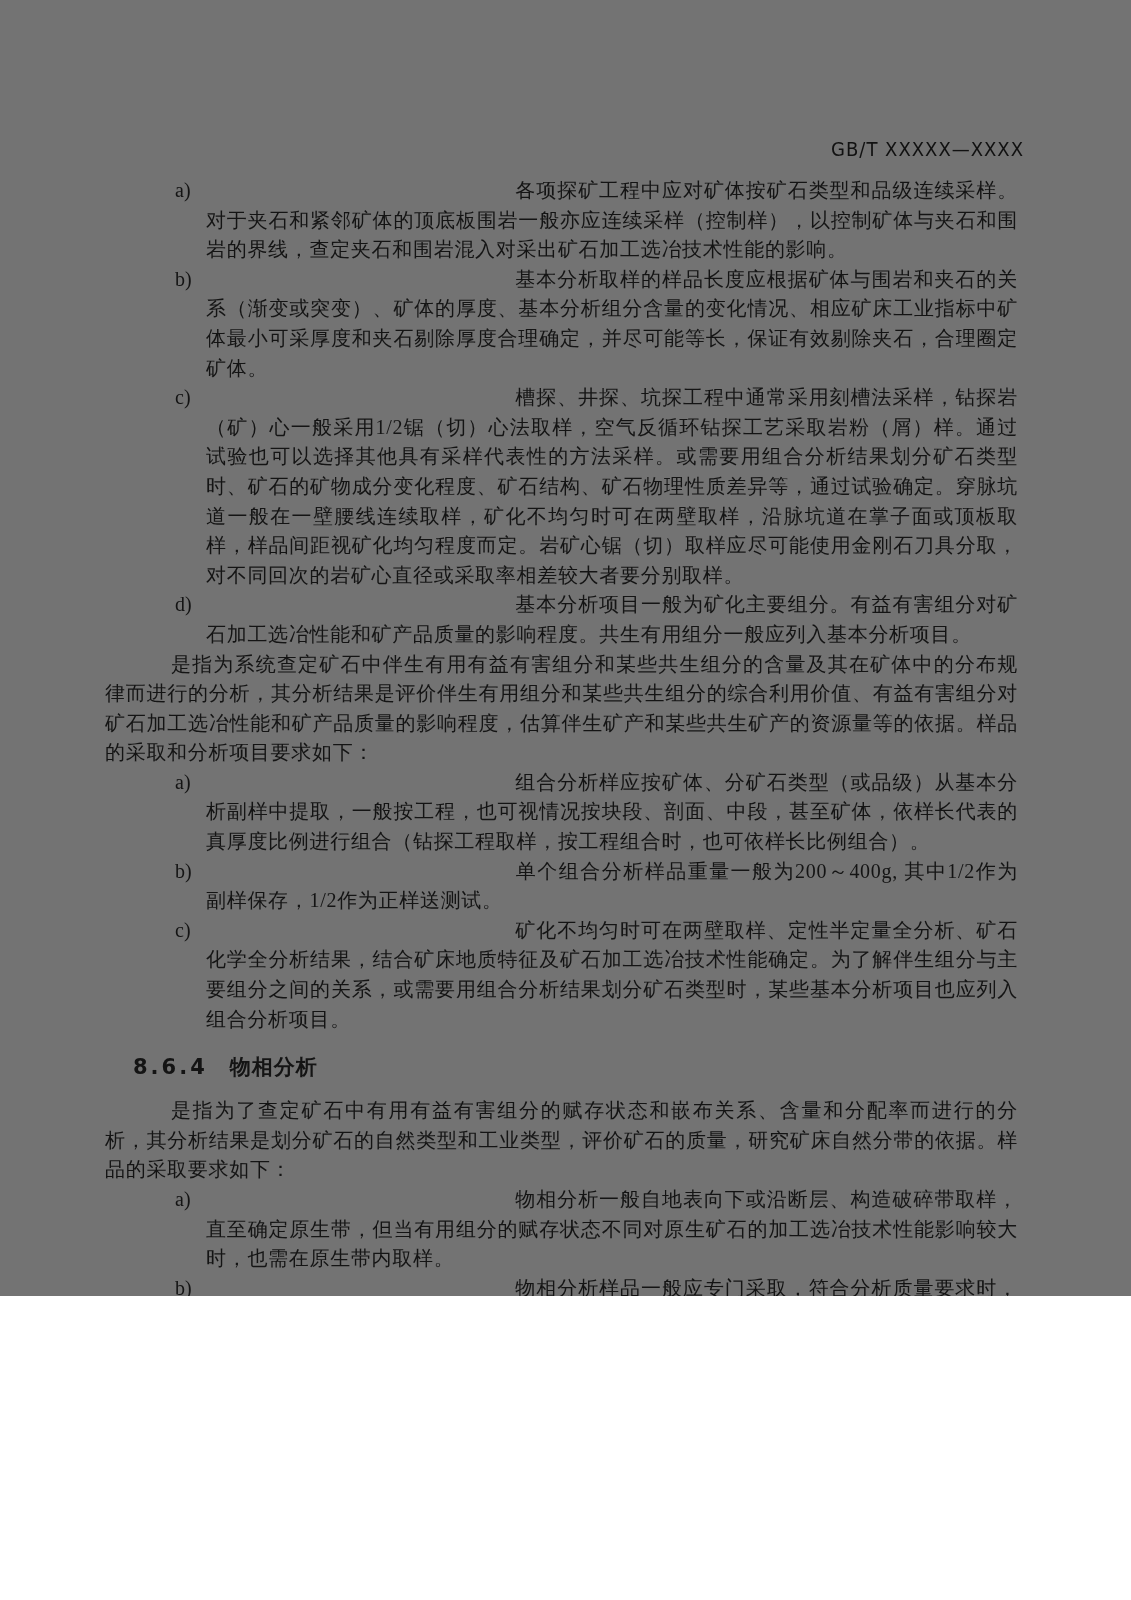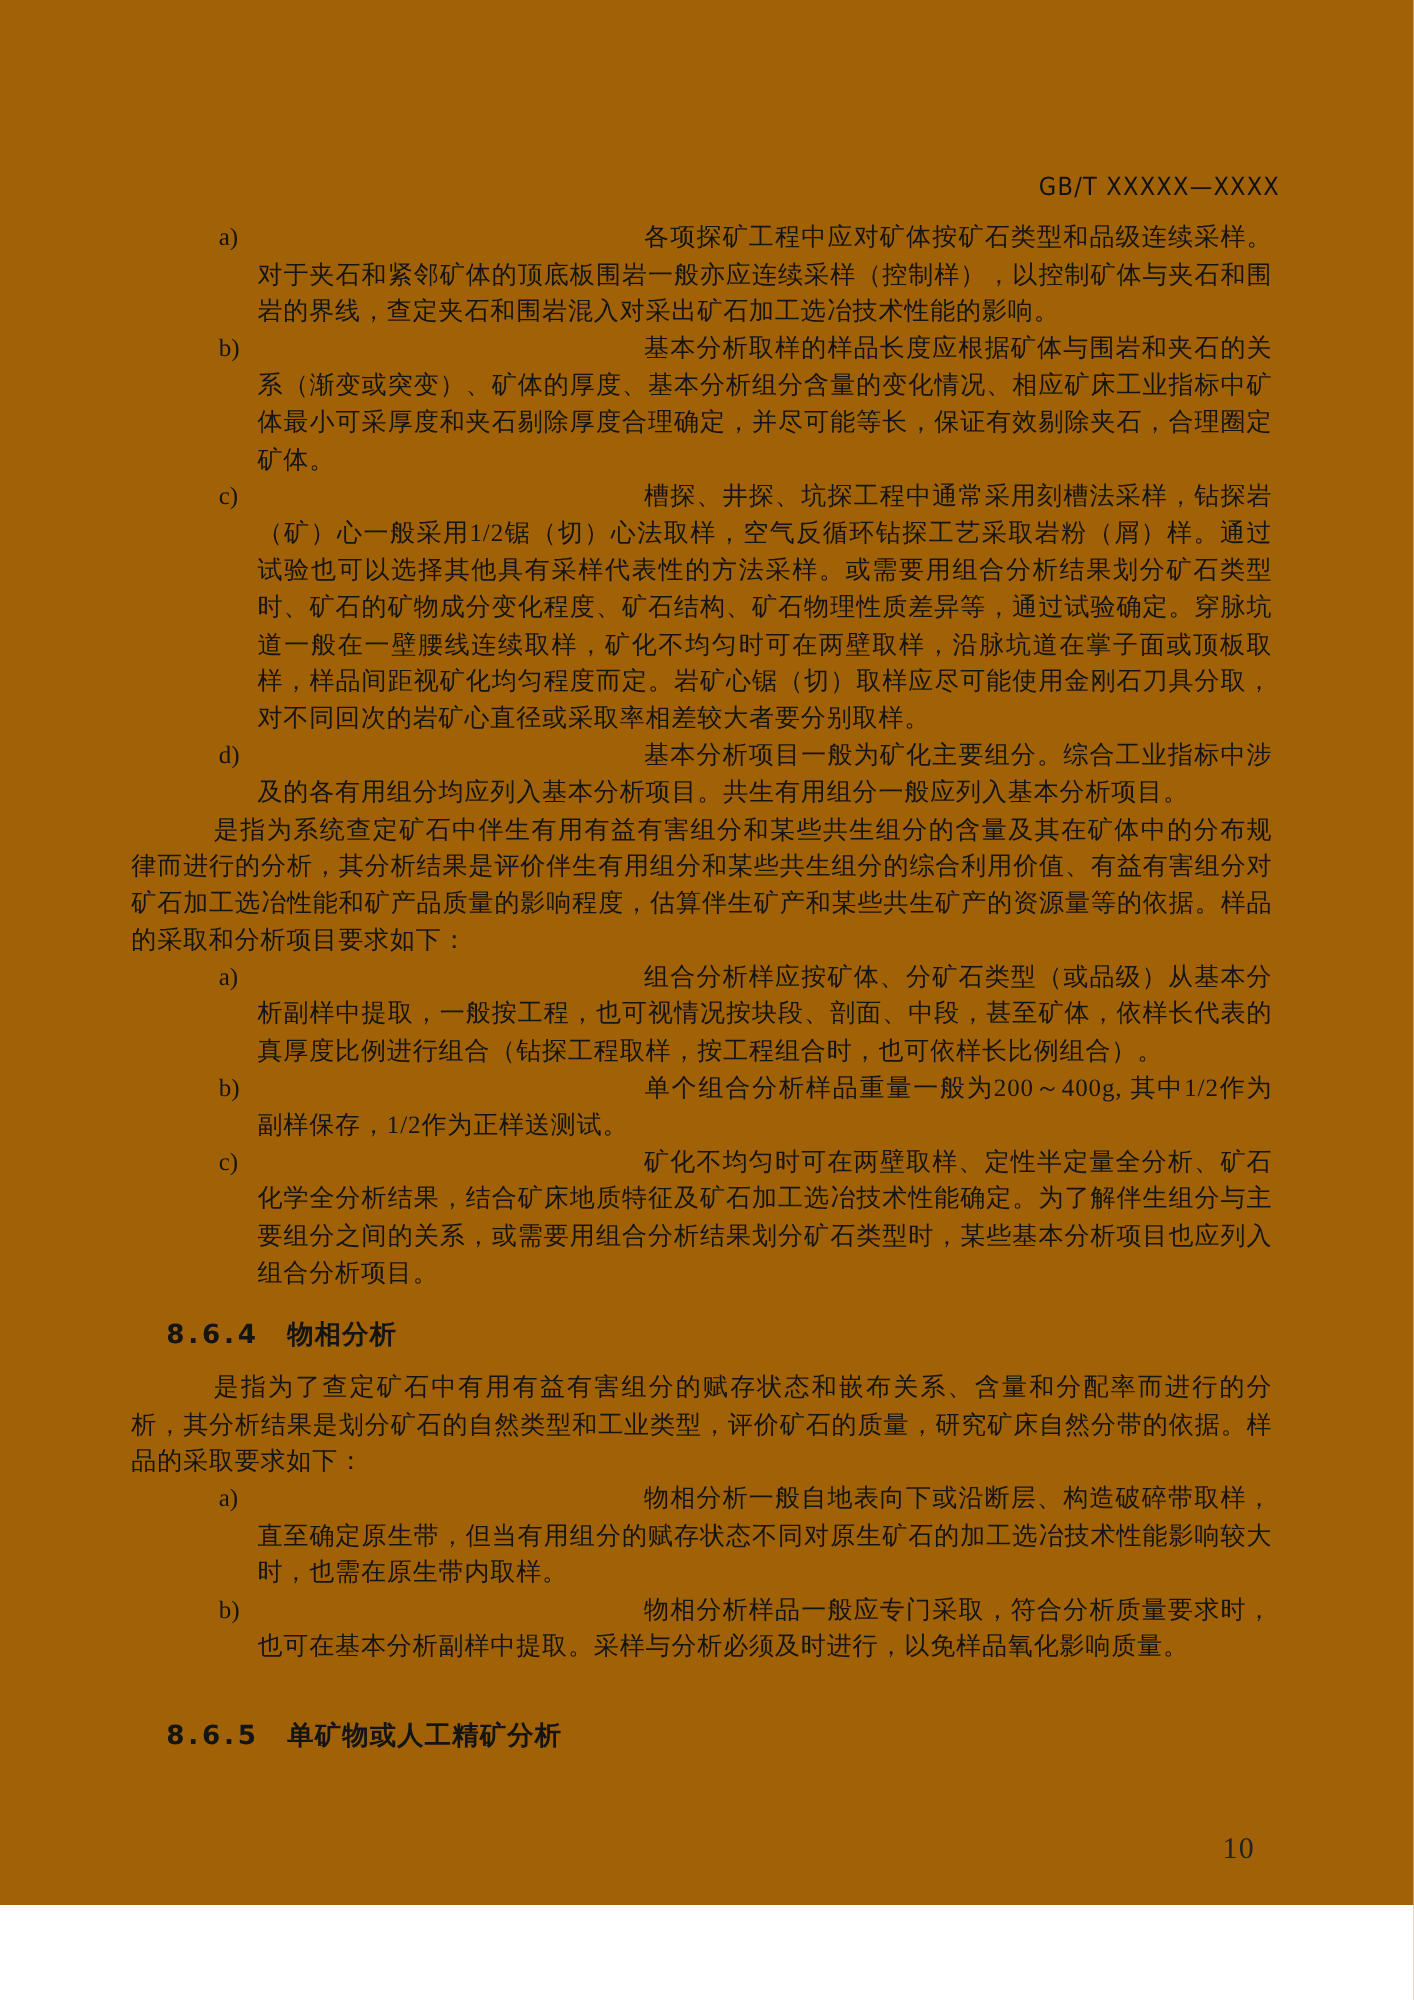--- a/index.html
+++ b/index.html
@@ -5,8 +5,8 @@
   html,body{margin:0;padding:0;background:#ffffff;}
   .page{
     position:relative;
-    width:1131px;height:1524px;
-    background:#a16207;
+    width:1131px;height:1296px;
+    background:#737373;
     color:#141414;
     font-family:"Liberation Serif","DejaVu Serif",serif;
     overflow:hidden;

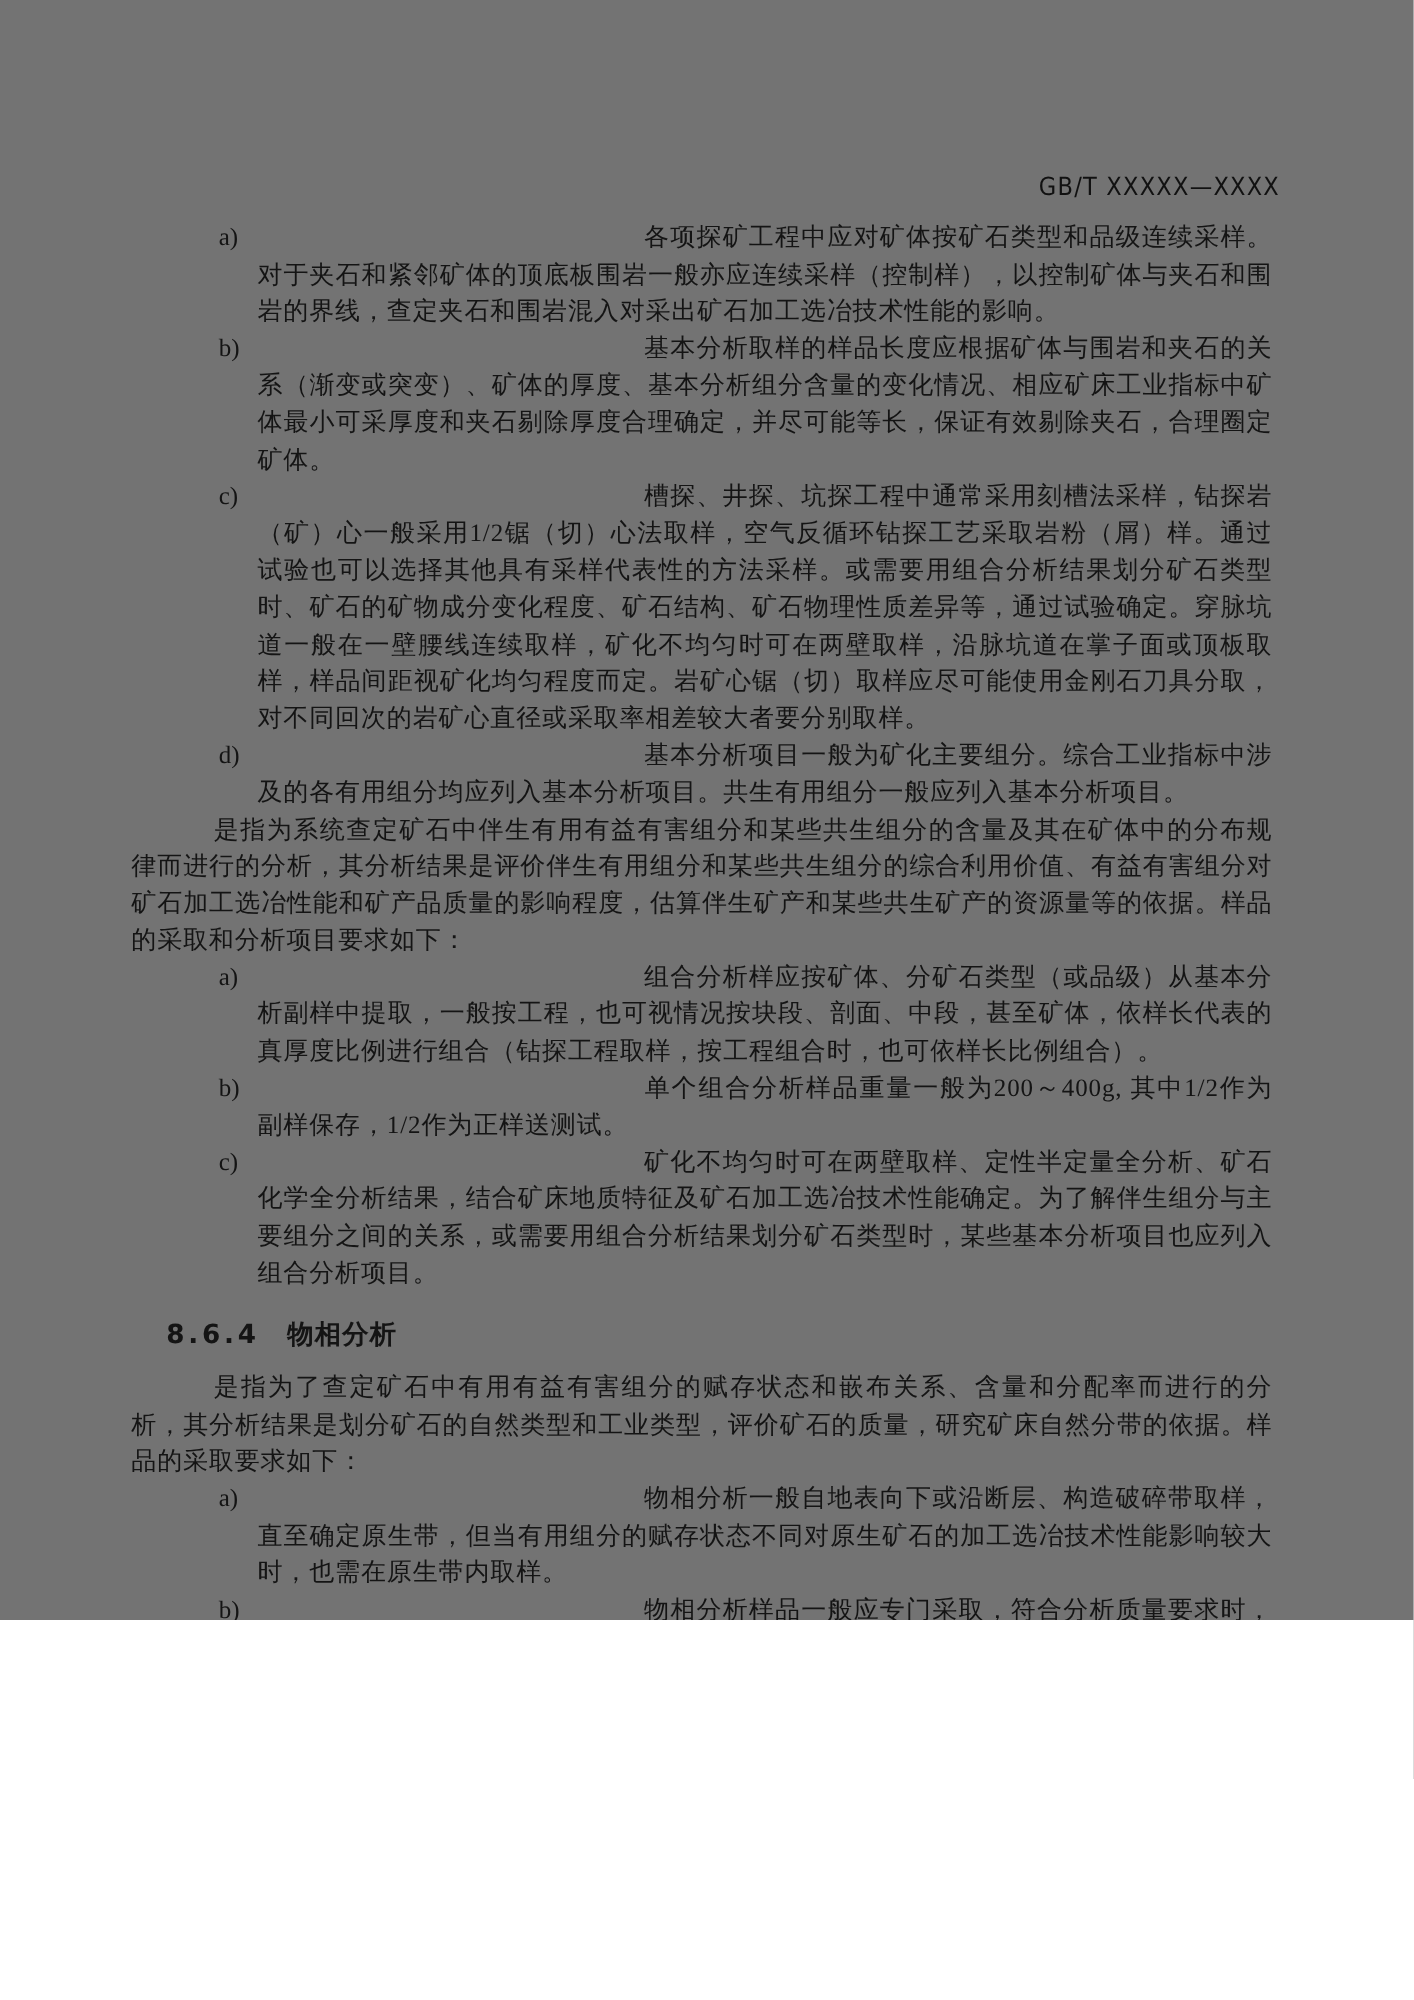--- a/index.html
+++ b/index.html
@@ -69,7 +69,7 @@
         <span class="li-label">c)</span><span class="li-gap"></span><span>槽探、井探、坑探工程中通常采用刻槽法采样，钻探岩（矿）心一般采用1/2锯（切）心法取样，空气反循环钻探工艺采取岩粉（屑）样。通过试验也可以选择其他具有采样代表性的方法采样。或需要用组合分析结果划分矿石类型时、矿石的矿物成分变化程度、矿石结构、矿石物理性质差异等，通过试验确定。穿脉坑道一般在一壁腰线连续取样，矿化不均匀时可在两壁取样，沿脉坑道在掌子面或顶板取样，样品间距视矿化均匀程度而定。岩矿心锯（切）取样应尽可能使用金刚石刀具分取，对不同回次的岩矿心直径或采取率相差较大者要分别取样。</span>
       </div>
       <div class="li">
-        <span class="li-label">d)</span><span class="li-gap"></span><span>基本分析项目一般为矿化主要组分。综合工业指标中涉及的各有用组分均应列入基本分析项目。共生有用组分一般应列入基本分析项目。</span>
+        <span class="li-label">d)</span><span class="li-gap"></span><span>基本分析项目一般为矿化主要组分。有益有害组分对矿石加工选冶性能和矿产品质量的影响程度。共生有用组分一般应列入基本分析项目。</span>
       </div>
     </div>
 

